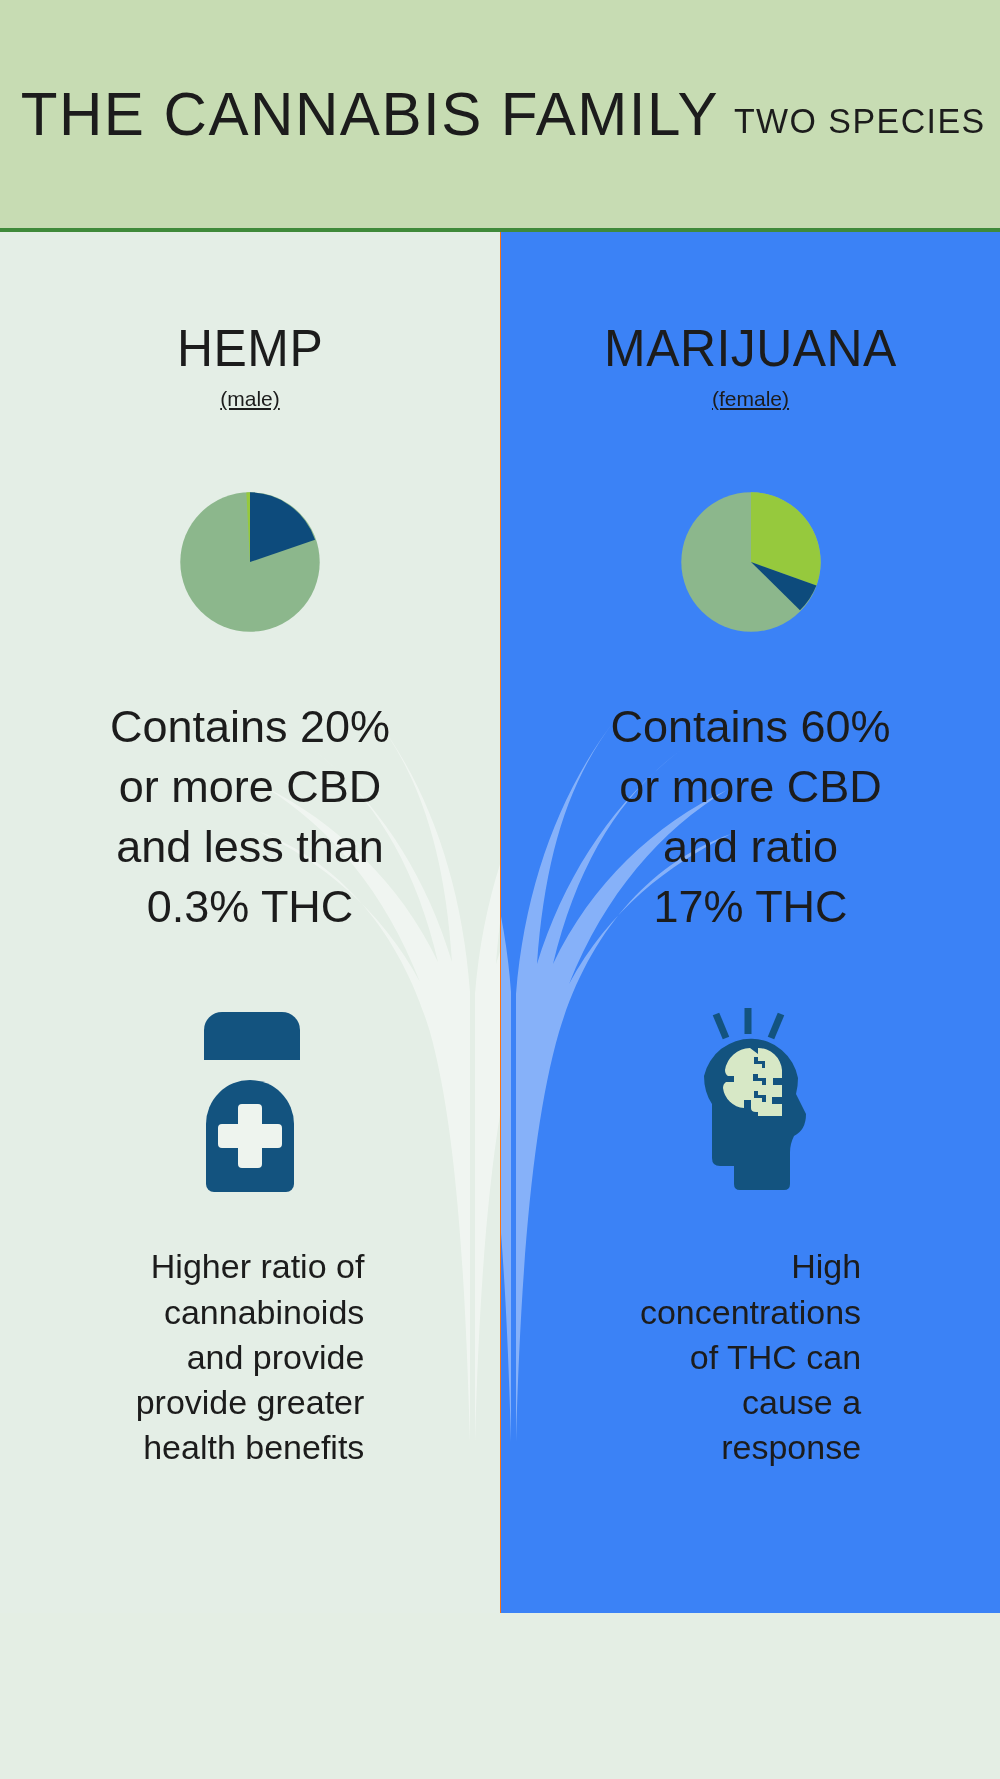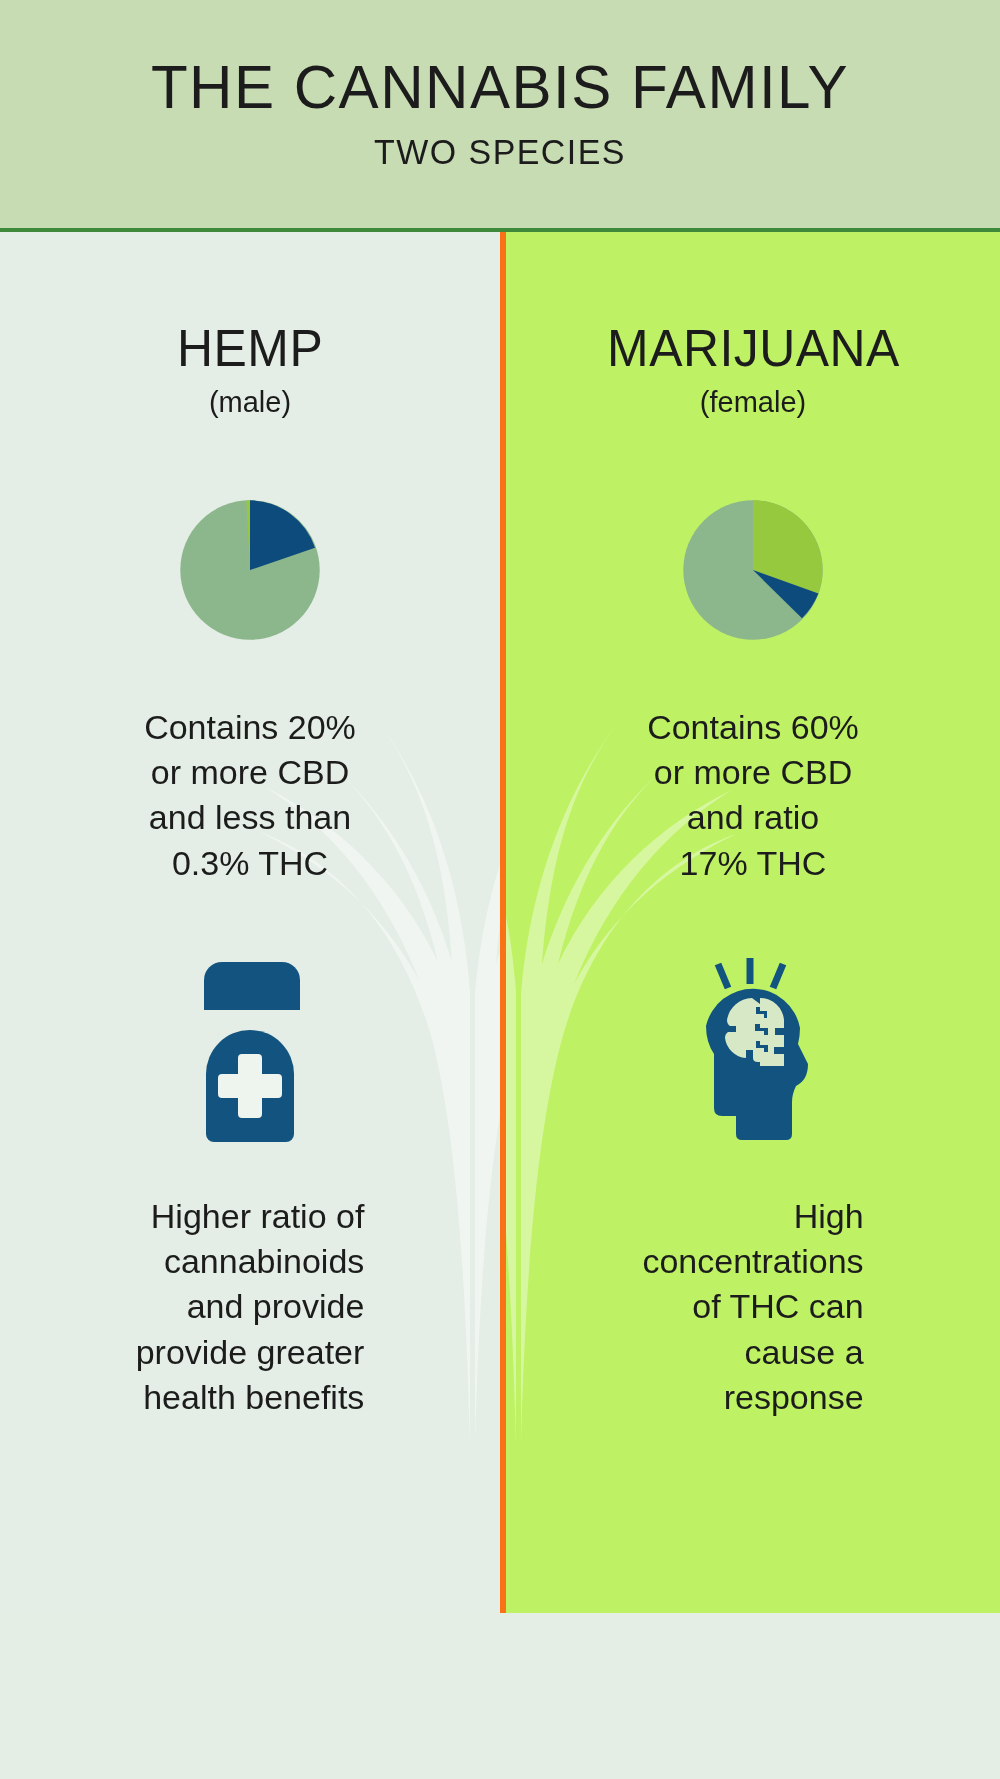--- a/index.html
+++ b/index.html
@@ -22,8 +22,8 @@
     background:#c7dcb3;
     border-bottom:4px solid #3f8a3a;
     box-sizing:border-box;
-    display:flex;flex-direction:column;
-    justify-content:center;
+    display:flex;flex-direction:row;
+    align-items:center;justify-content:center;
   }
   #header-title{
     font-size:62px;

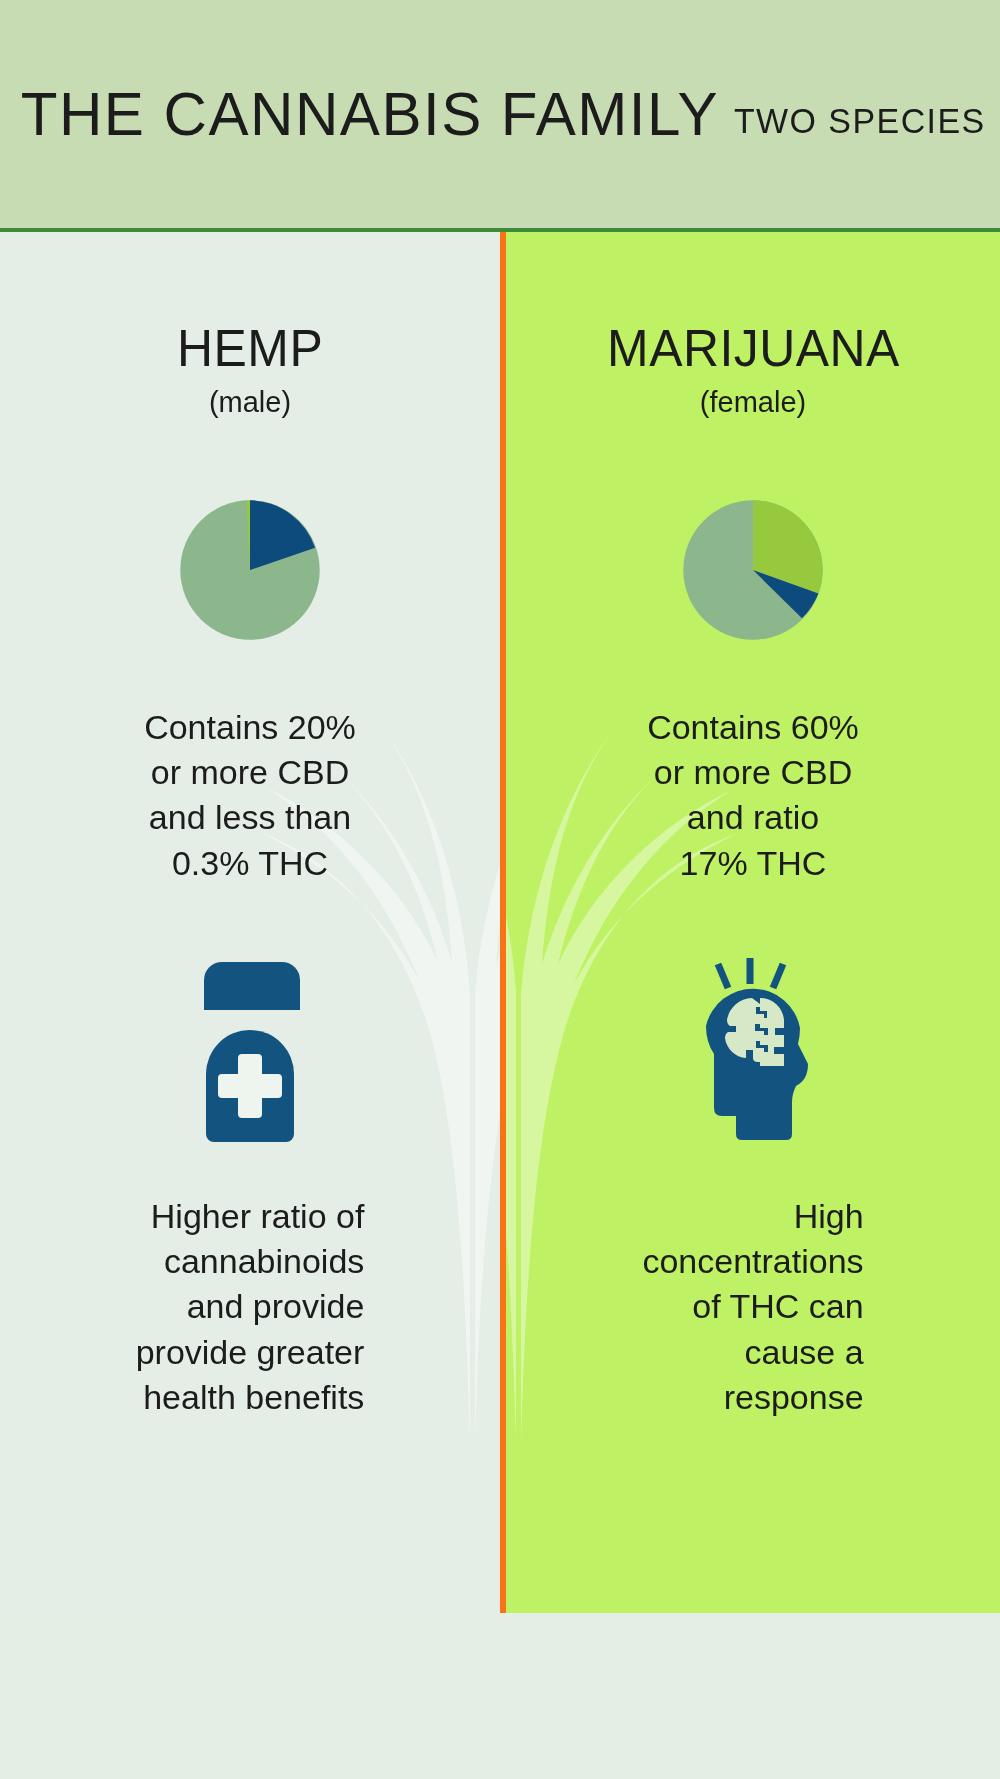--- a/index.html
+++ b/index.html
@@ -58,7 +58,7 @@
     overflow:hidden;
   }
   #col-hemp{background:#e4eee6;}
-  #col-marijuana{background:#bef264;border-left:6px solid #f97316;}
+  #col-marijuana{background:#3b82f6;border-left:1px solid #f97316;}
 
   
   .leaf-wm{

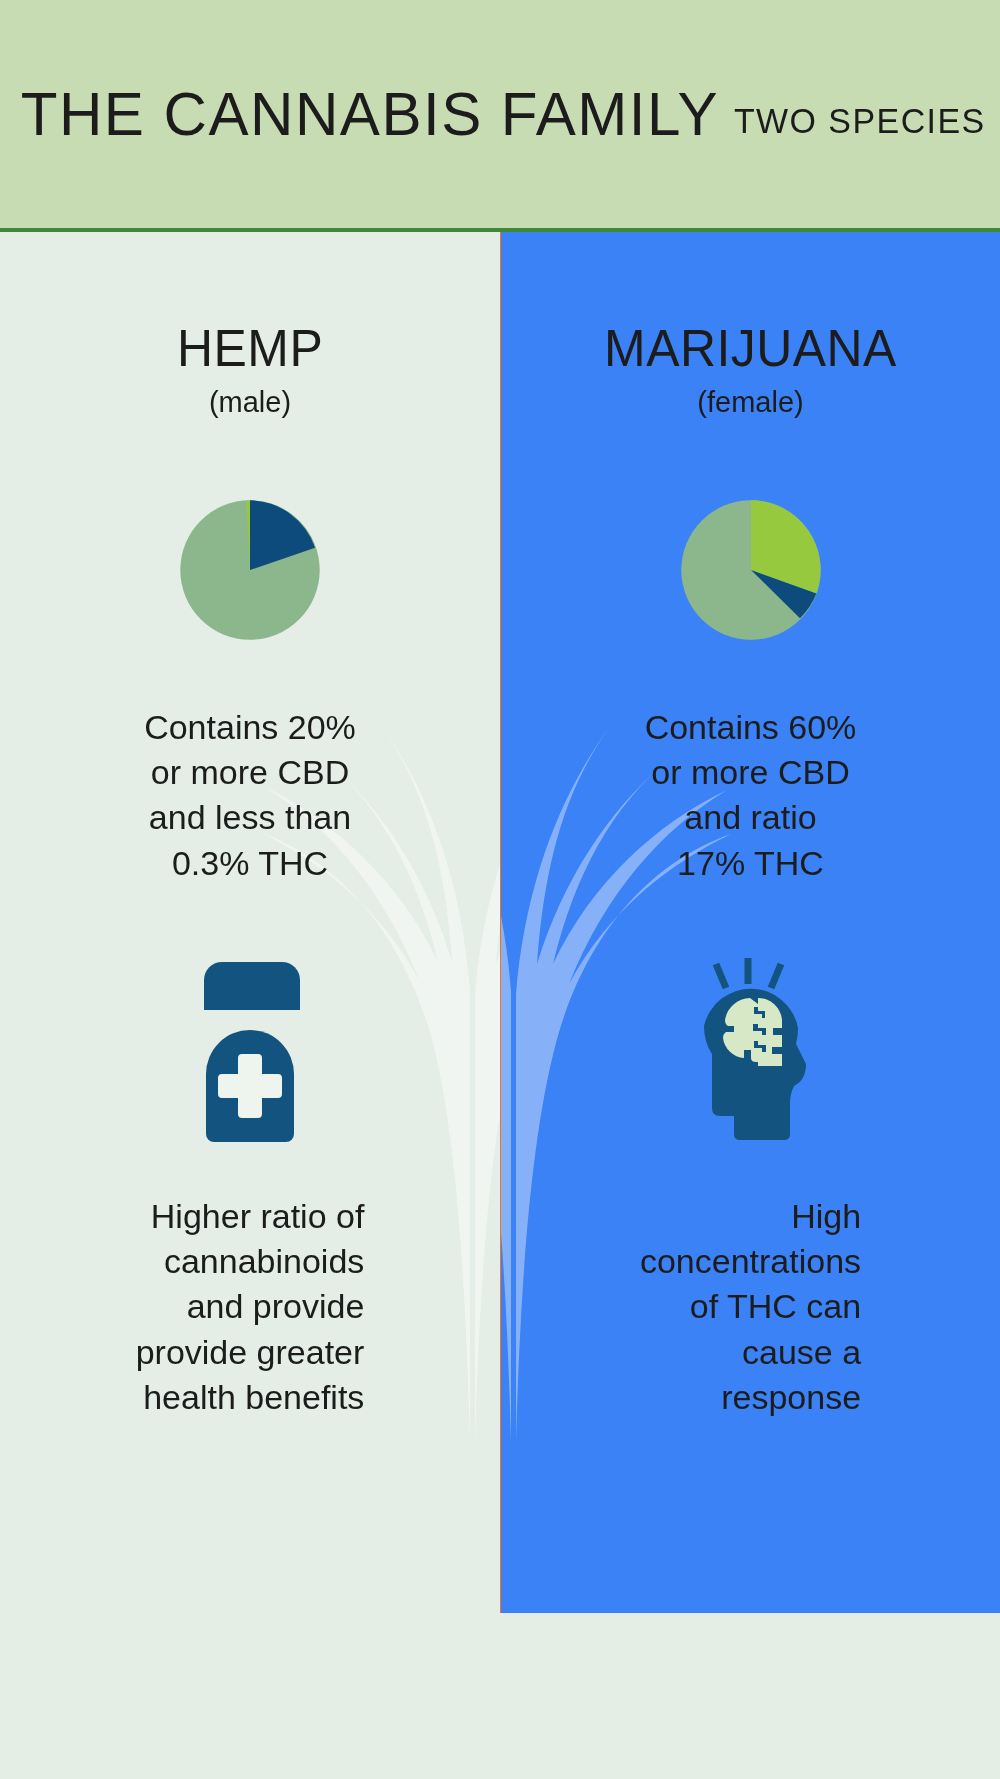--- a/index.html
+++ b/index.html
@@ -83,10 +83,11 @@
     transform:scaleX(0.96);
   }
   .col-sub{
-    font-size:29px;
+    font-size:21px;
     color:#1c1c1c;
     margin-top:14px;
     line-height:1;
+    text-decoration:underline;
   }
 
   .pie-wrap{margin-top:70px;}

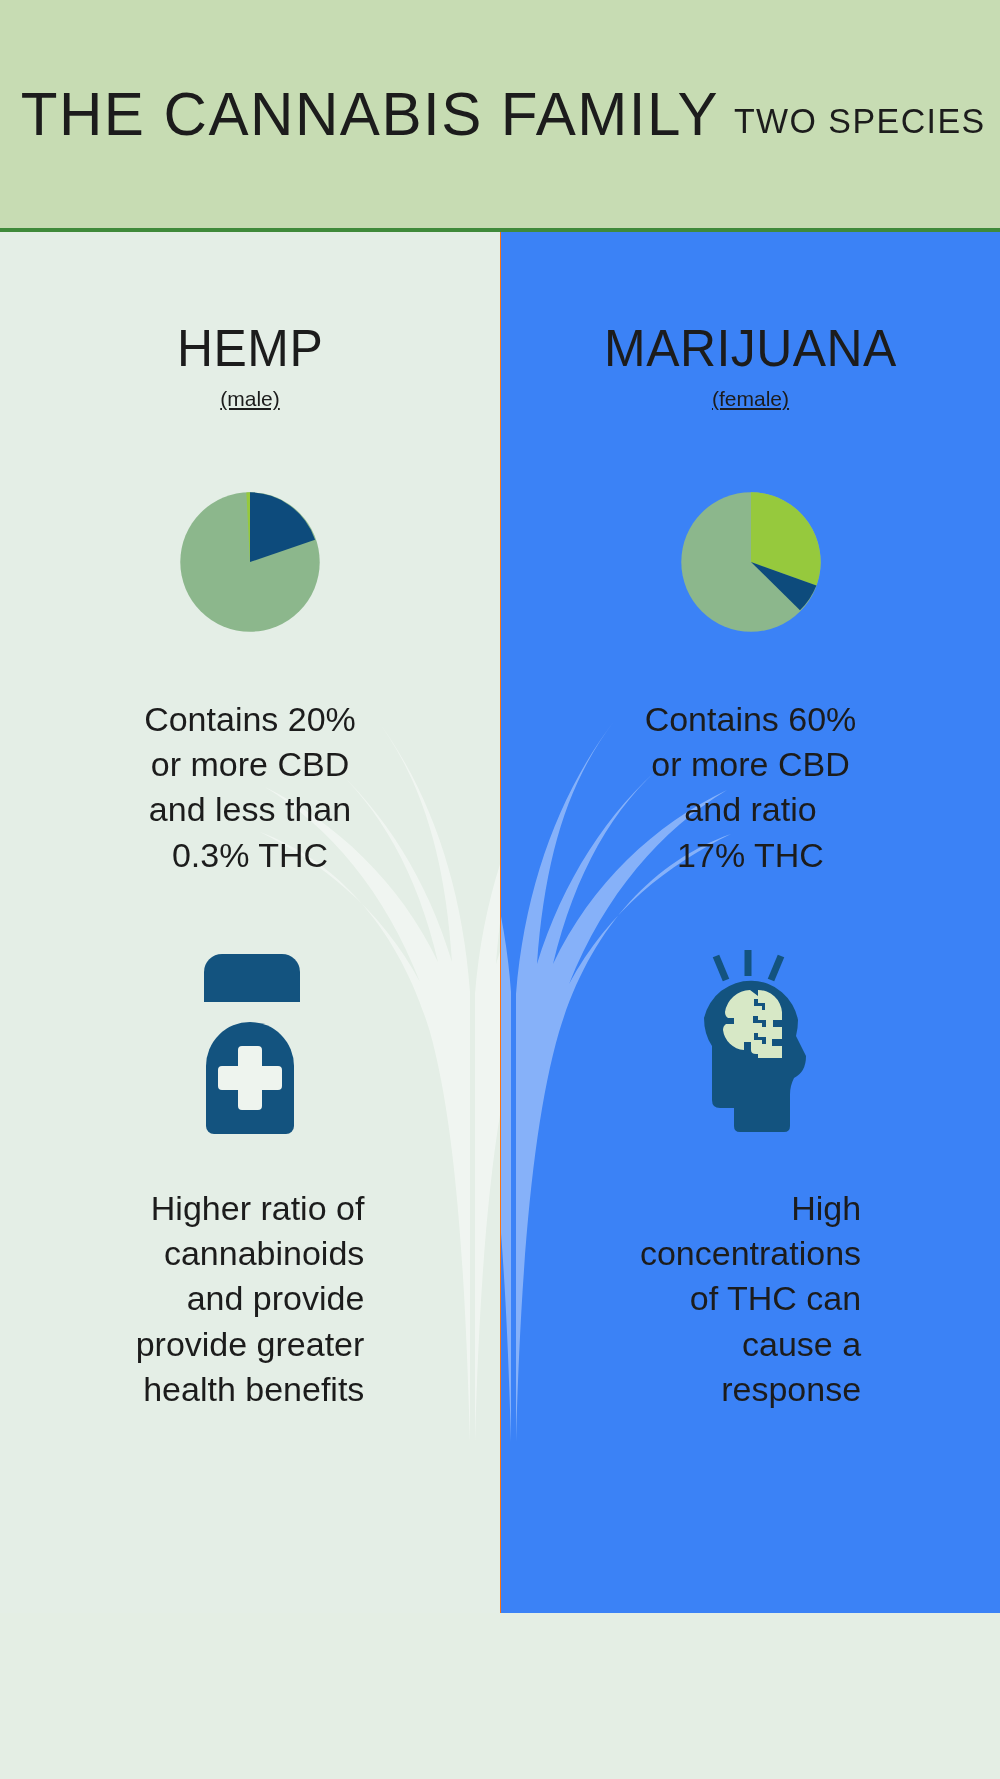--- a/index.html
+++ b/index.html
@@ -94,7 +94,7 @@
 
   .fact{
     margin-top:48px;
-    font-size:34px;
+    font-size:45px;
     line-height:1.33;
     color:#1c1c1c;
     text-align:center;

